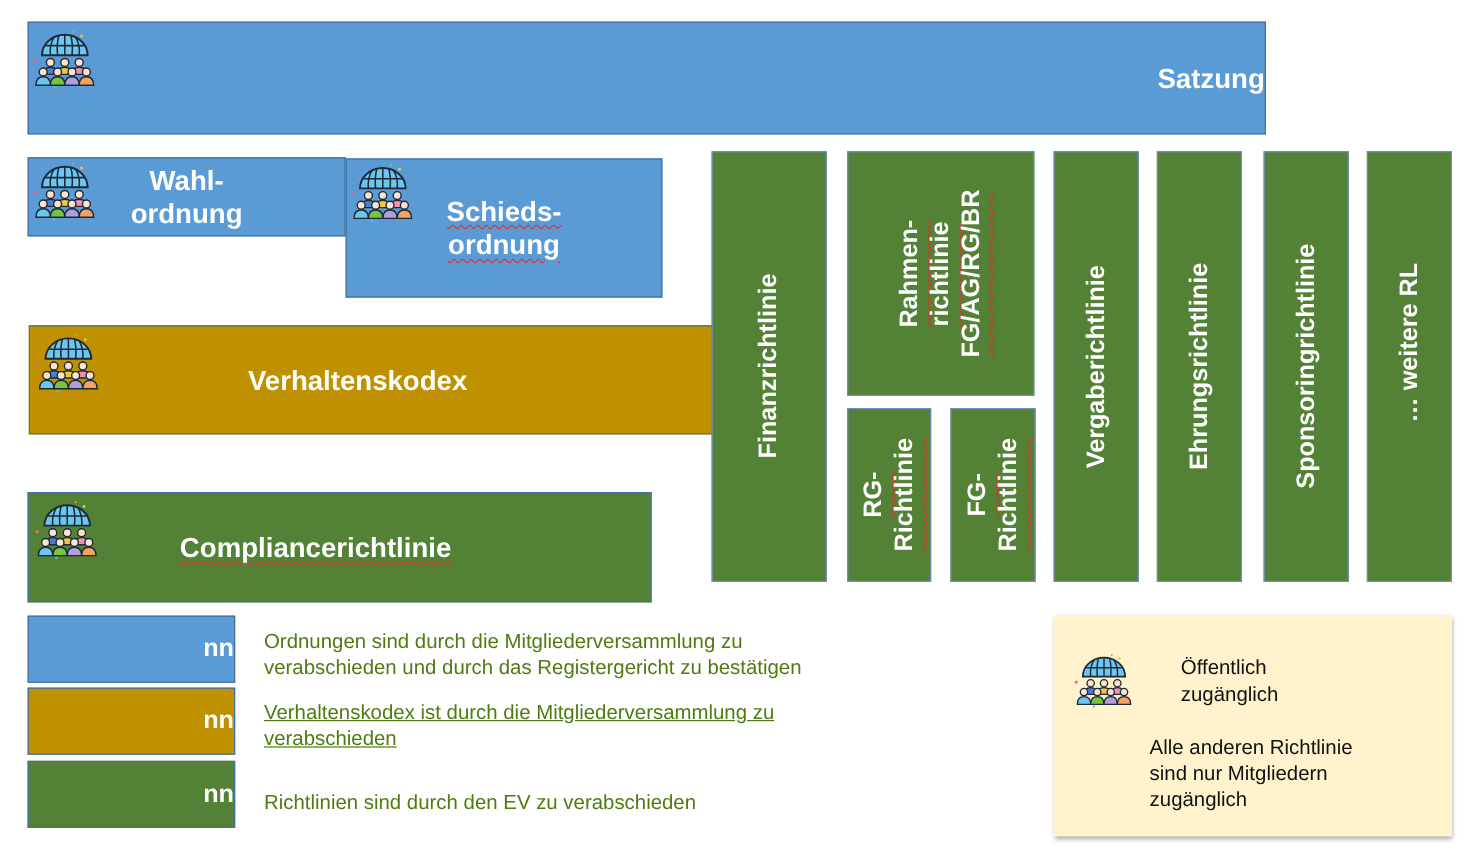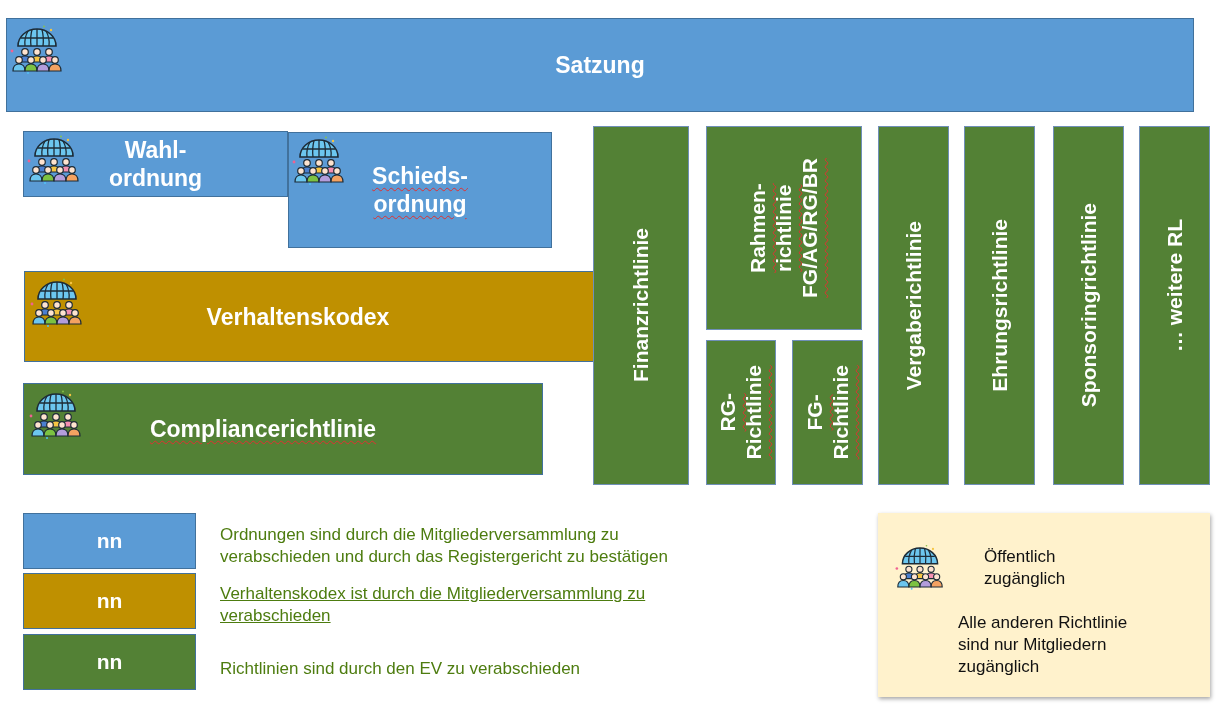--- a/index.html
+++ b/index.html
@@ -79,7 +79,7 @@
   </defs>
 </svg>
 
-<div class="box blue" style="left:6px; top:18px; width:1188px; height:94px;">
+<div class="box blue" style="left:23px; top:18px; width:1032px; height:94px;justify-content:flex-end;">
   <svg class="icon" style="left:3px; top:6px;">
       <use href="#globe-people"></use>
     </svg>

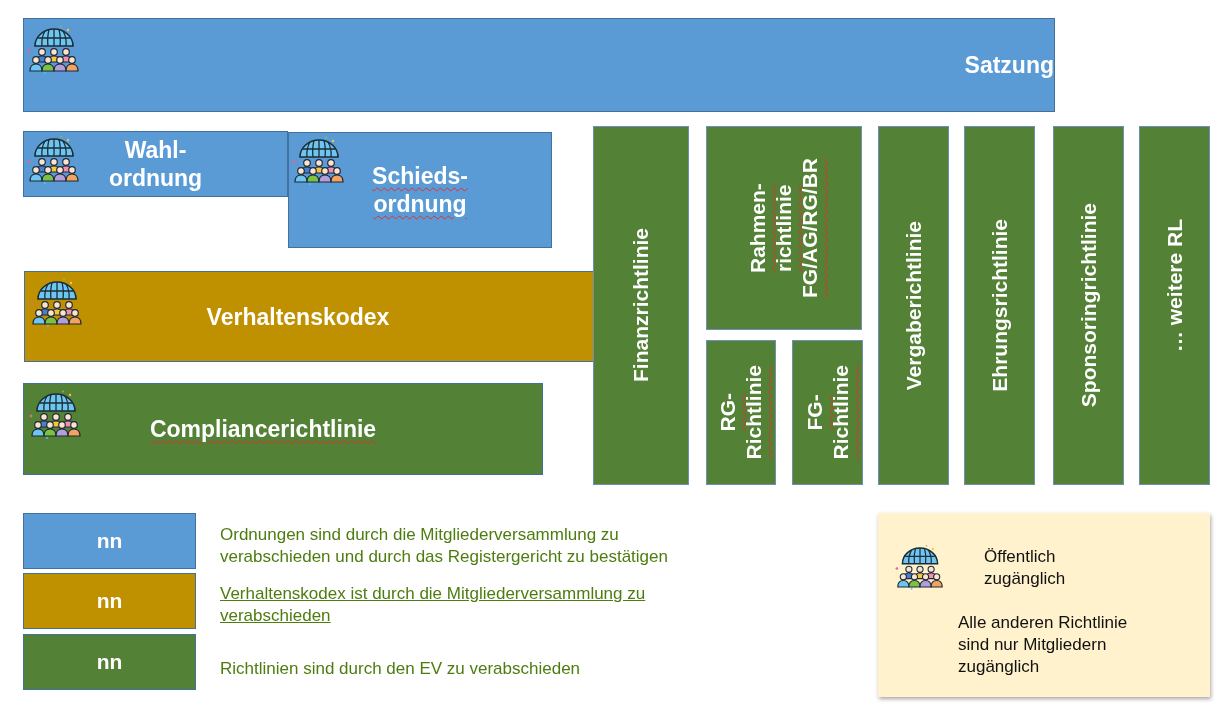--- a/index.html
+++ b/index.html
@@ -109,7 +109,7 @@
   <span class="label" style="margin-left:-40px;">Verhaltenskodex</span>
 </div>
 
-<div class="box green" style="left:23px; top:383px; width:520px; height:92px;">
+<div class="box green" style="left:23px; top:410px; width:520px; height:92px;">
   <svg class="icon" style="left:5px; top:6px;">
       <use href="#globe-people"></use>
     </svg>

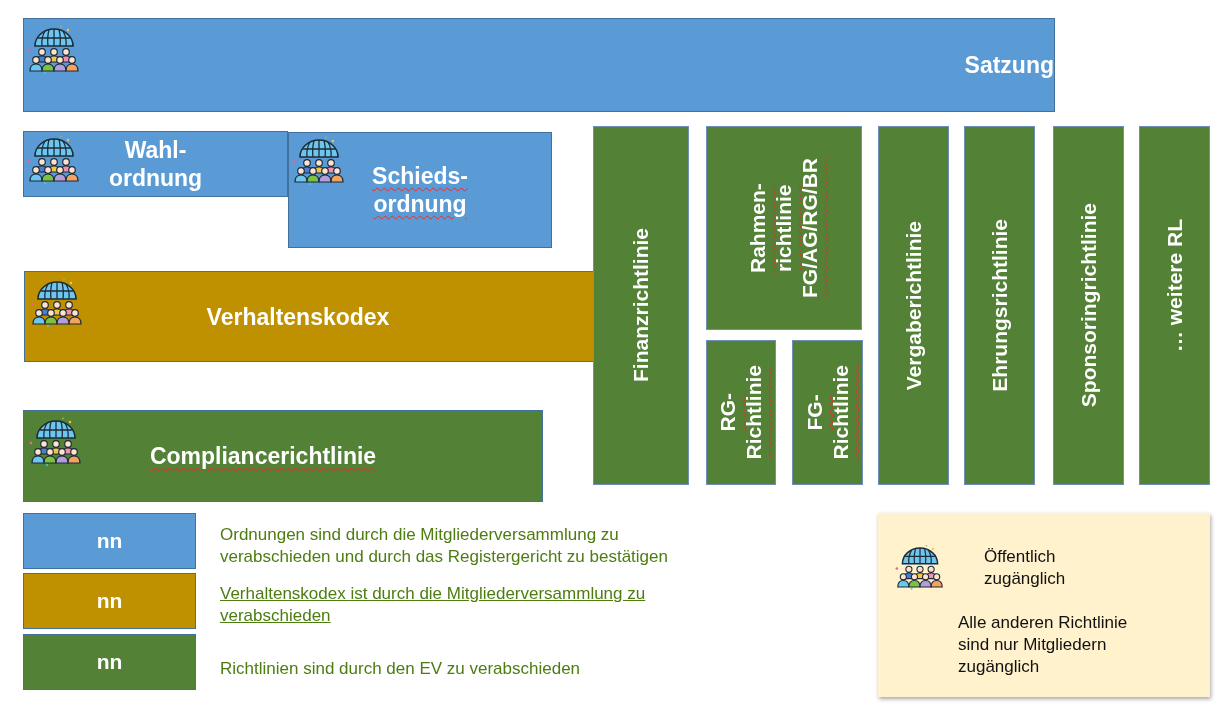--- a/index.html
+++ b/index.html
@@ -31,7 +31,7 @@
     .legend-box {
       position: absolute; box-sizing: border-box; border: 1px solid #41719c;
       width: 173px; height: 56px;
-      display: flex; align-items: center; justify-content: center;
+      display: flex; align-items: center; justify-content: flex-end;
       color: #ffffff; font-weight: bold; font-size: 21px;
     }
     .legend-text {

